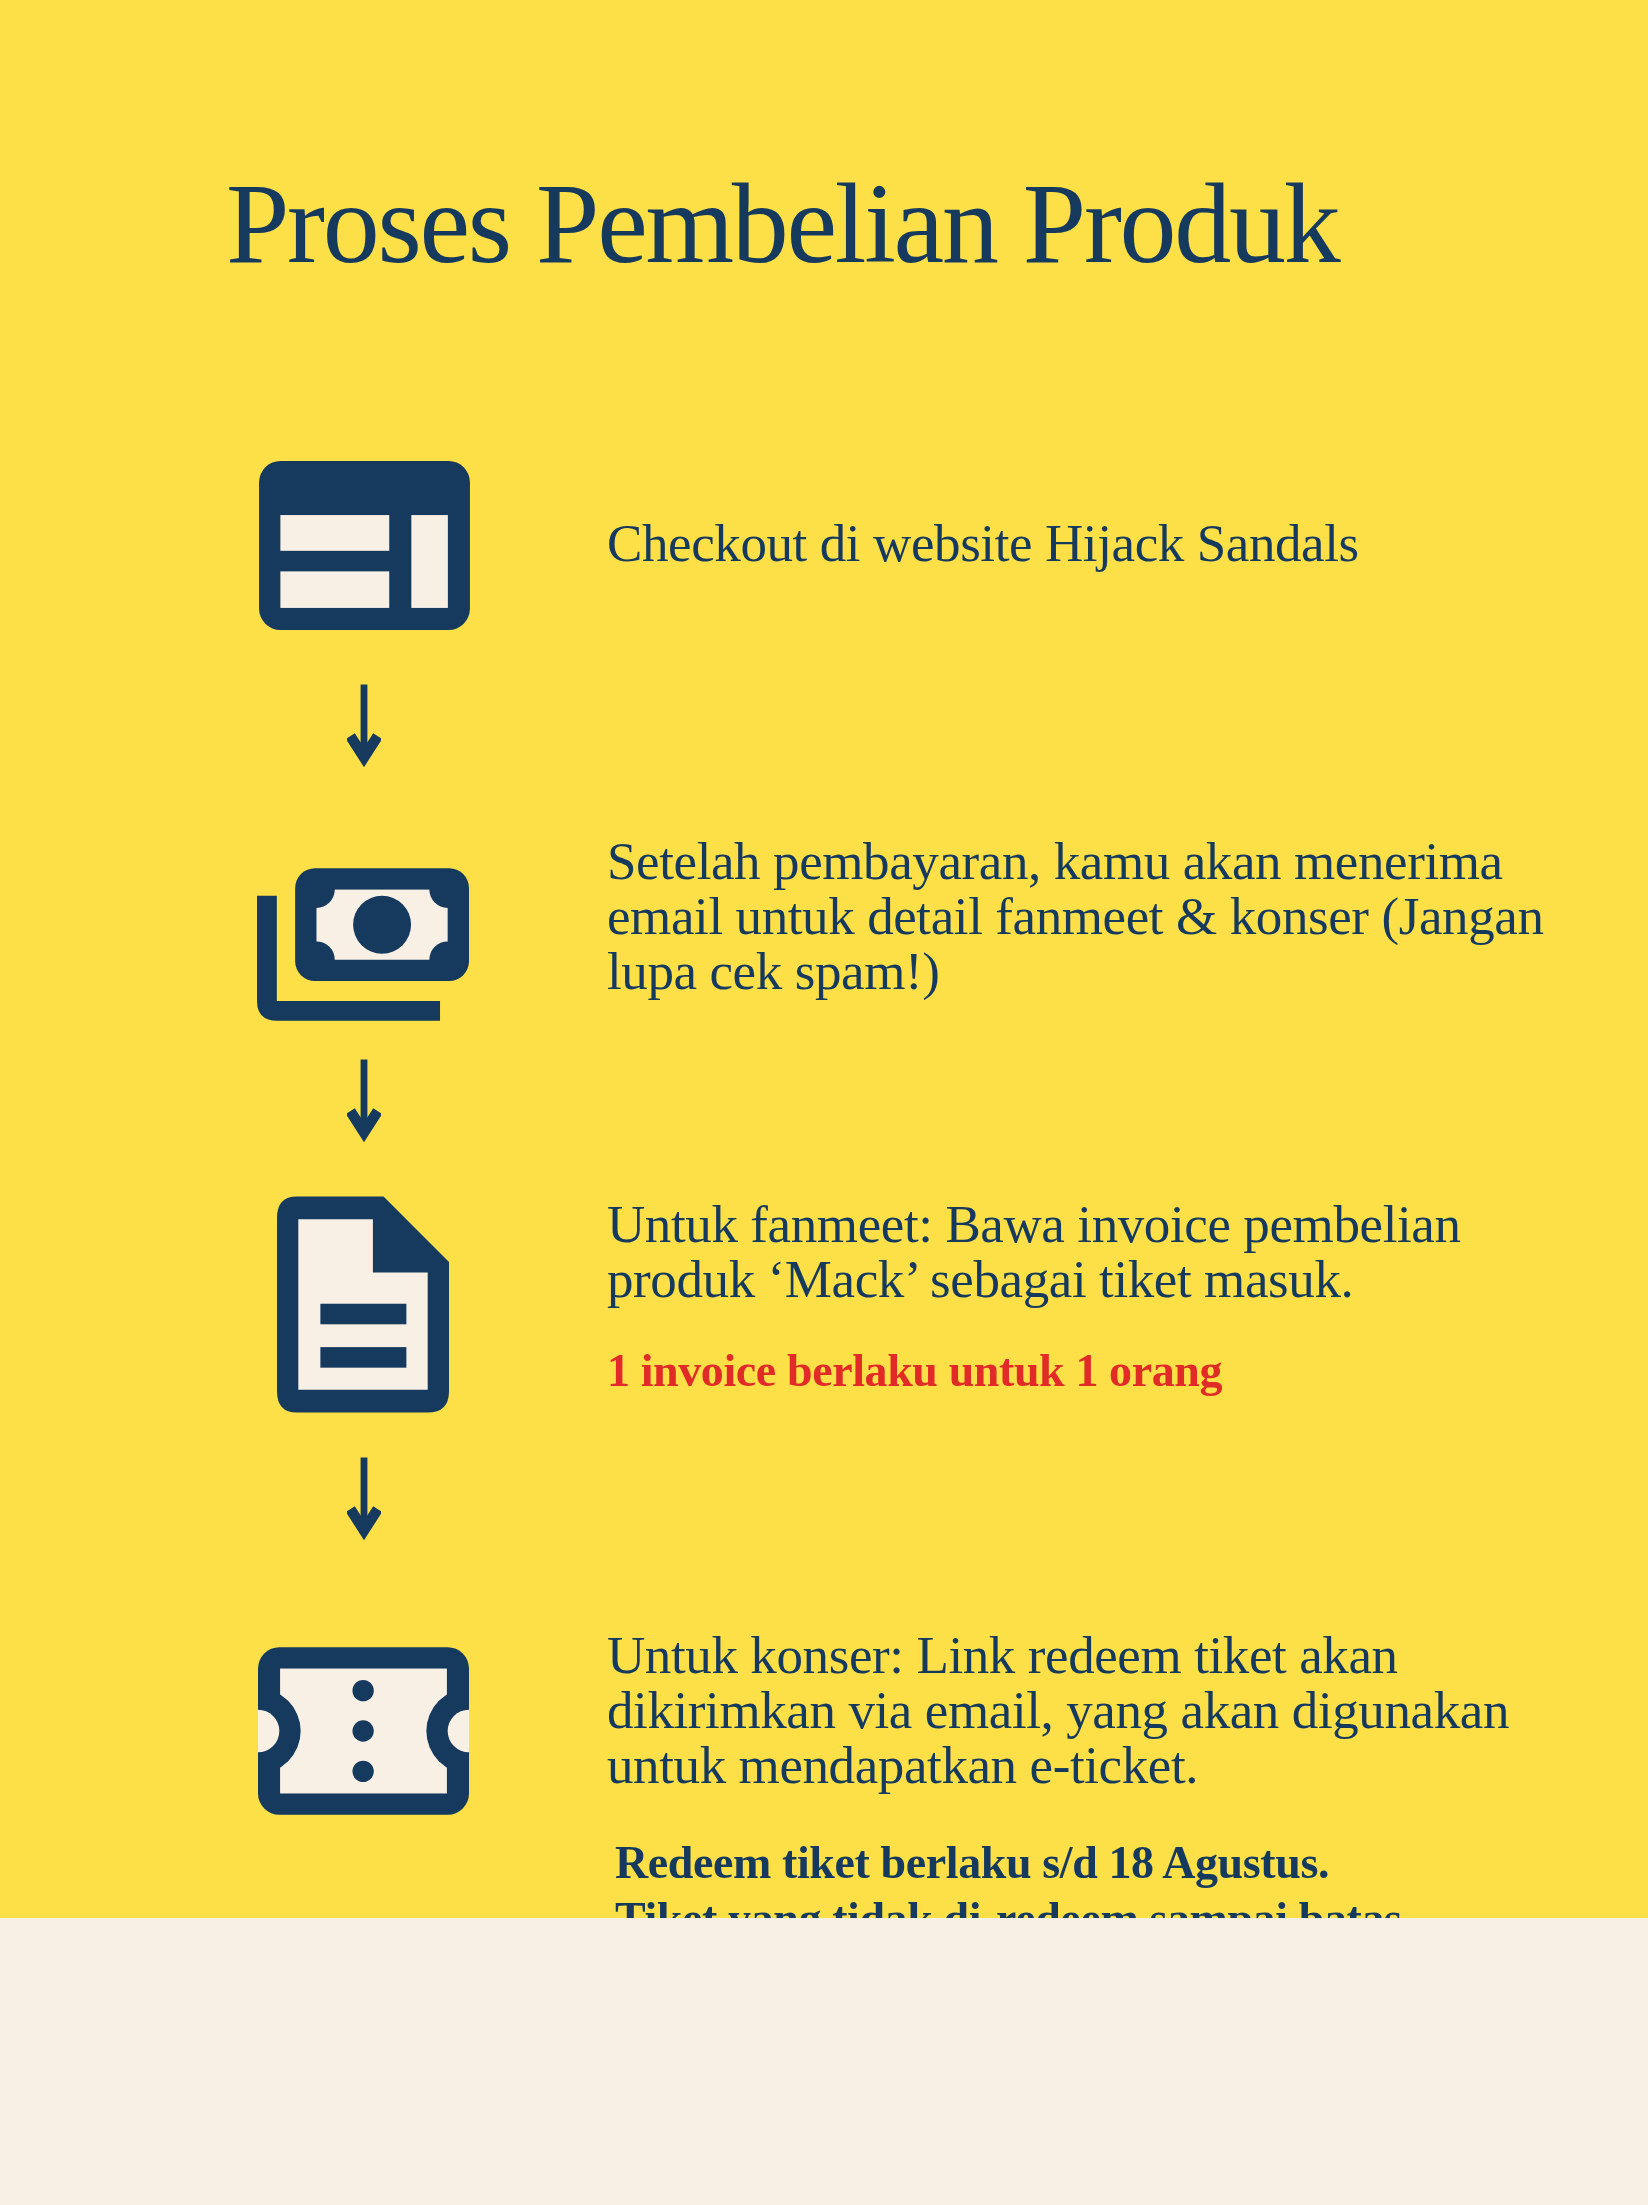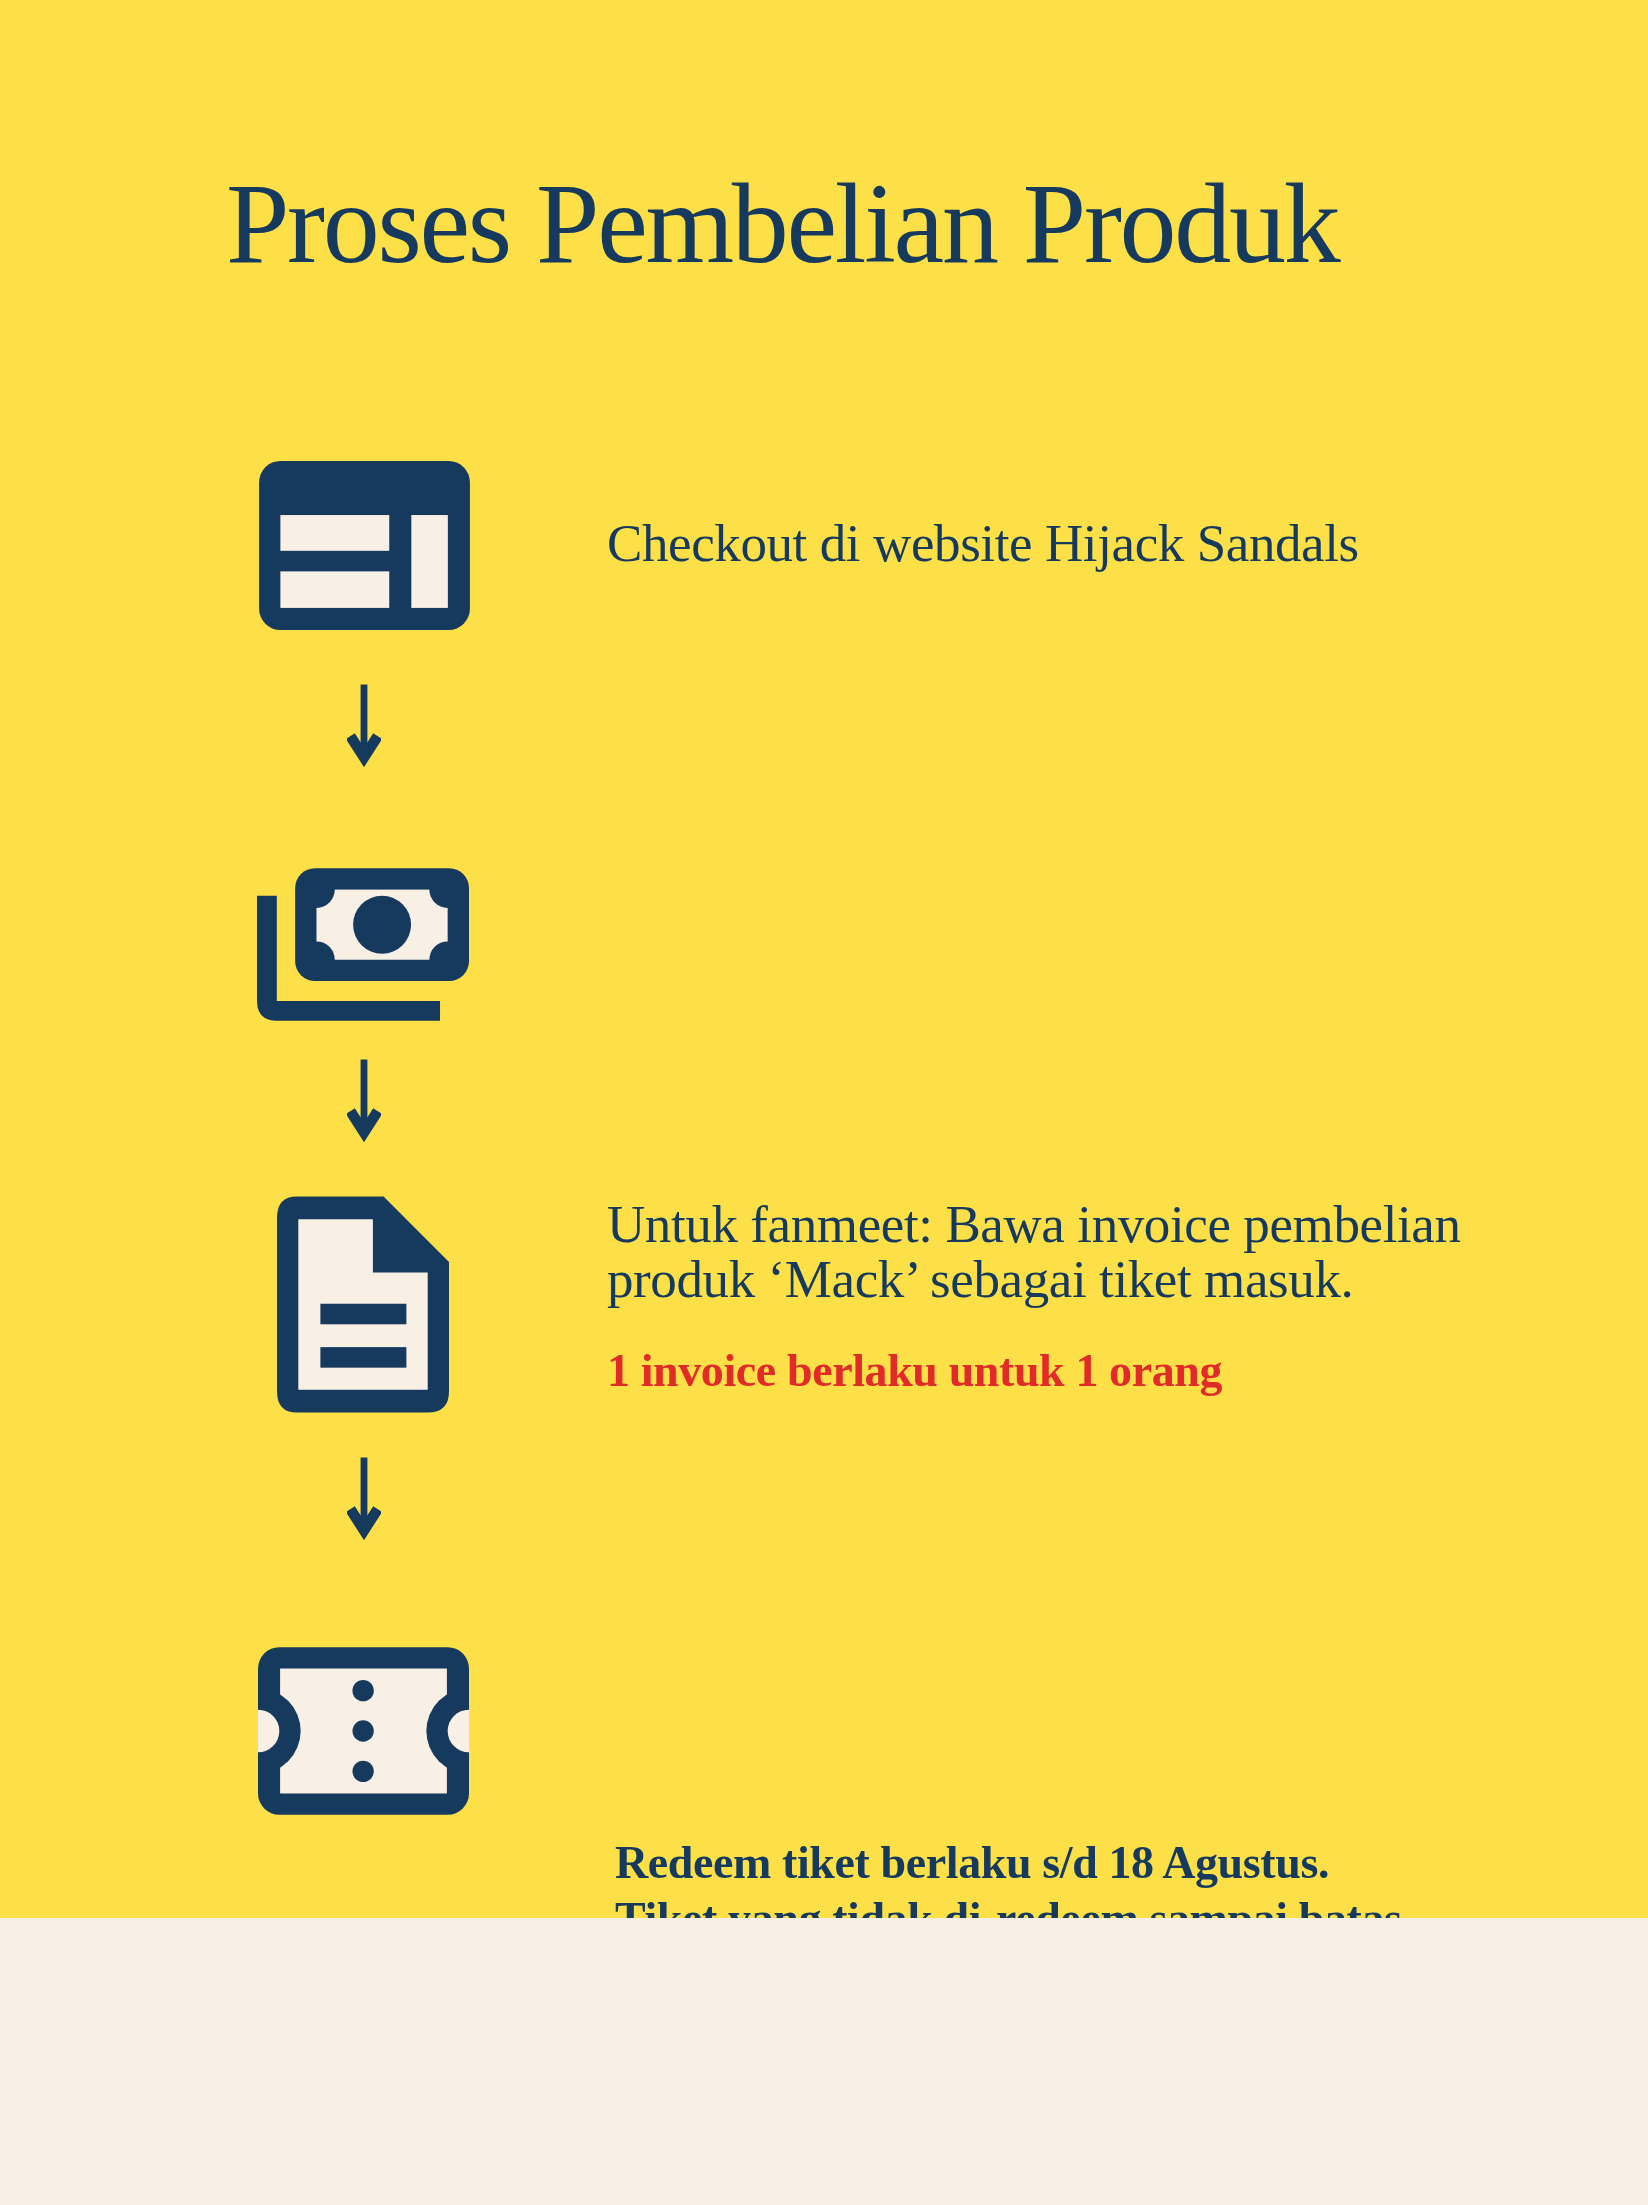--- a/index.html
+++ b/index.html
@@ -88,6 +88,9 @@
       <circle cx="164" cy="74" r="38" fill="#163a5e"></circle>
     </svg>
   </div>
+  <div class="step-text" style="top:834px;">Setelah pembayaran, kamu akan menerima
+email untuk detail fanmeet &amp; konser (Jangan
+lupa cek spam!)</div>
 
   <div class="arrow-box" style="top:1058px;">
     <svg width="34" height="85" viewBox="0 0 44 112">

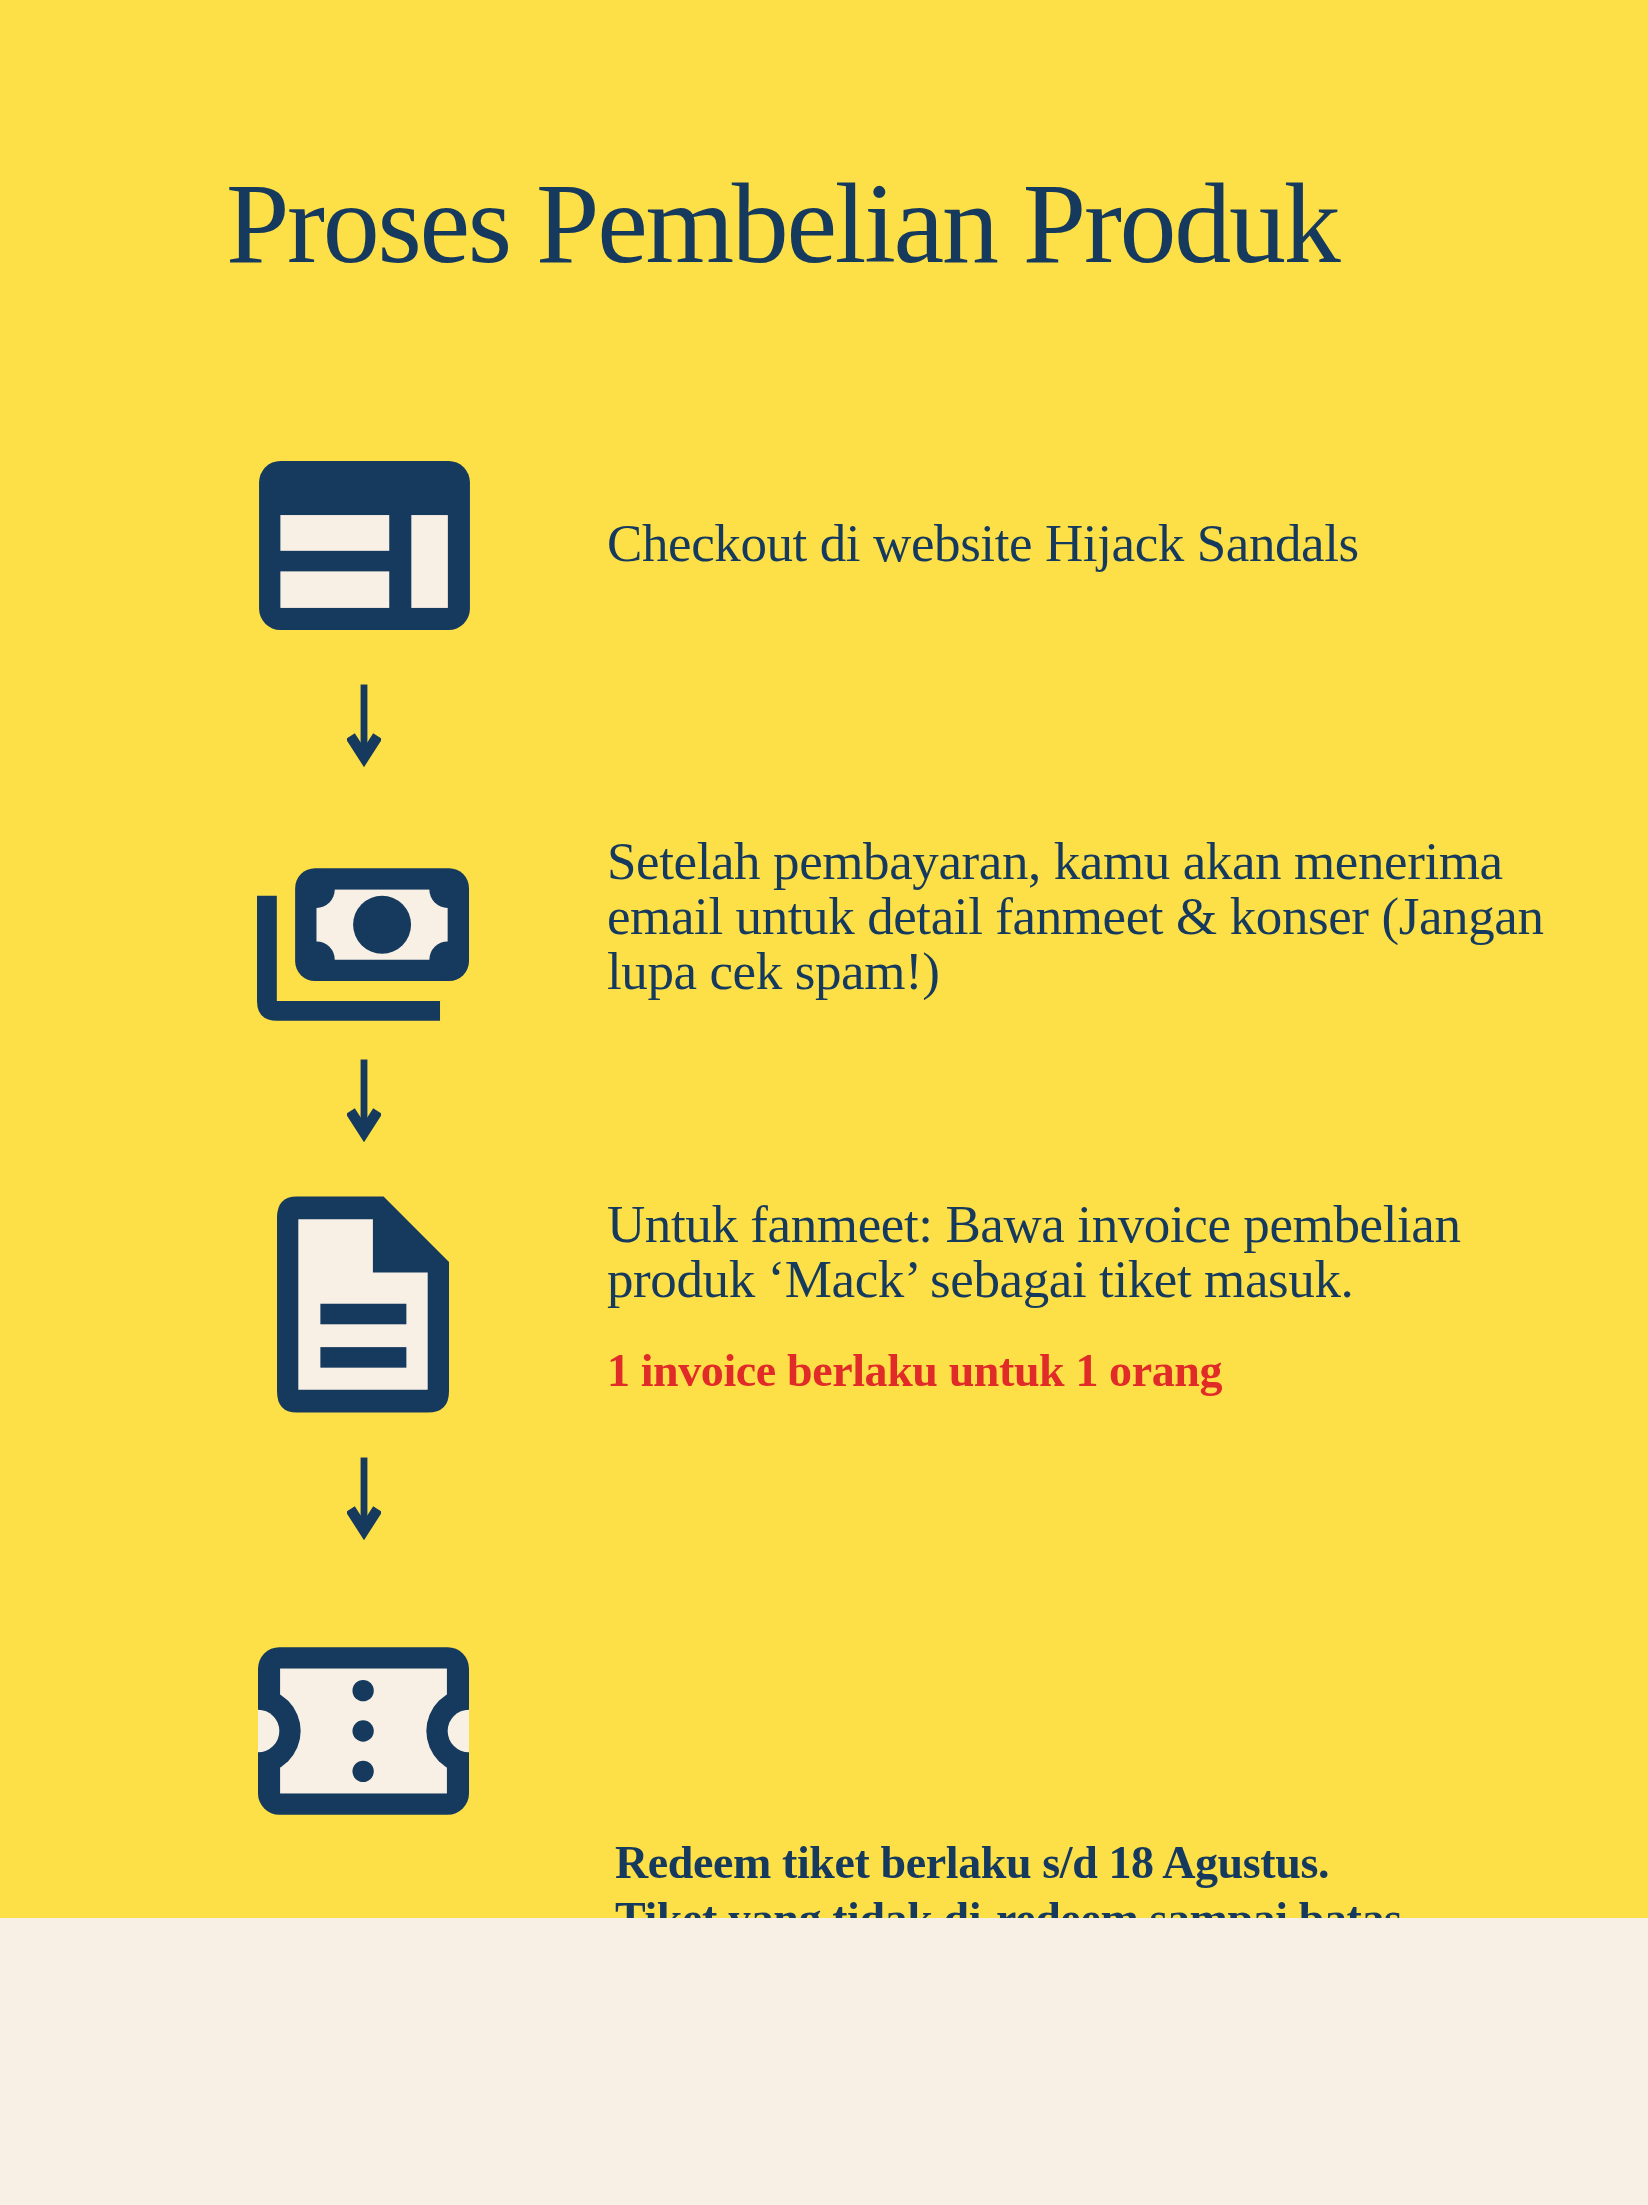--- a/index.html
+++ b/index.html
@@ -131,6 +131,9 @@
       <circle cx="138" cy="163" r="14" fill="#163a5e"></circle>
     </svg>
   </div>
+  <div class="step-text" style="top:1628px;">Untuk konser: Link redeem tiket akan
+dikirimkan via email, yang akan digunakan
+untuk mendapatkan e-ticket.</div>
   <div class="step-note note-navy" style="top:1835px;">Redeem tiket berlaku s/d 18 Agustus.
 Tiket yang tidak di-redeem sampai batas
 waktu tersebut akan dianggap hangus.</div>

